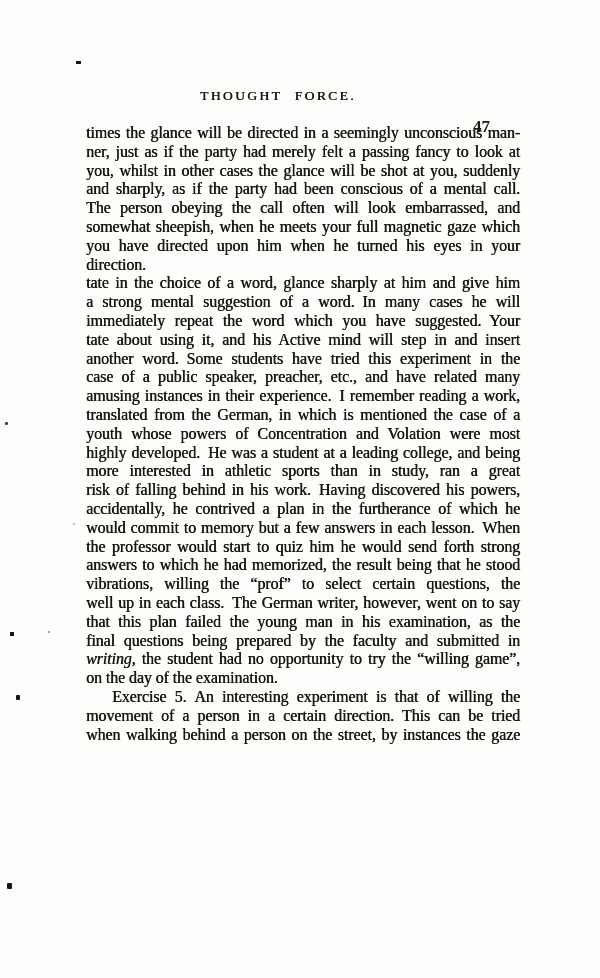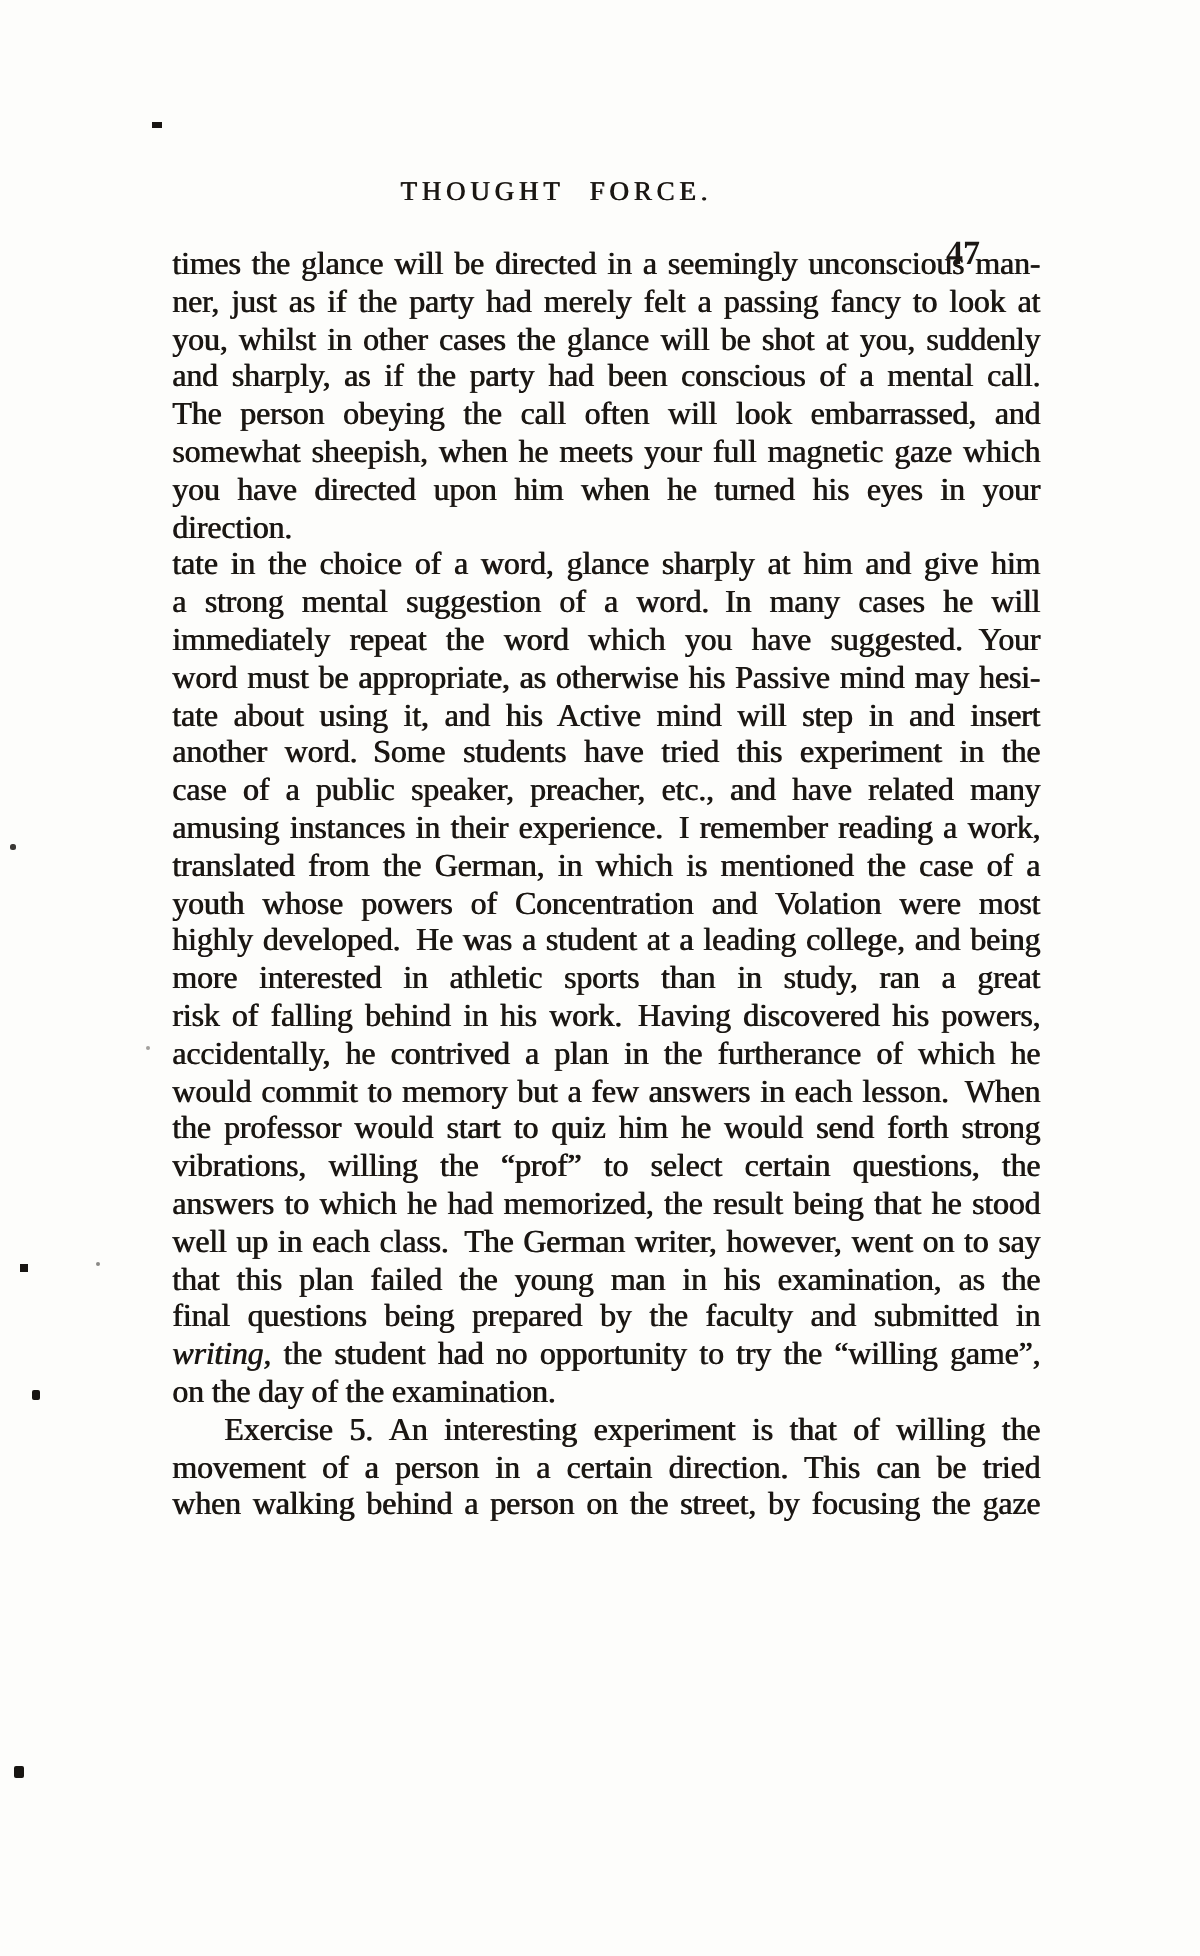--- a/index.html
+++ b/index.html
@@ -86,7 +86,6 @@
         <div class="line">tate in the choice of a word, glance sharply at him and give him</div>
         <div class="line">a strong mental suggestion of a word. In many cases he will</div>
         <div class="line">immediately repeat the word which you have suggested. Your</div>
-        <div class="line">word must be appropriate, as otherwise his Passive mind may hesi-</div>
         <div class="line">tate about using it, and his Active mind will step in and insert</div>
         <div class="line">another word. Some students have tried this experiment in the</div>
         <div class="line">case of a public speaker, preacher, etc., and have related many</div>

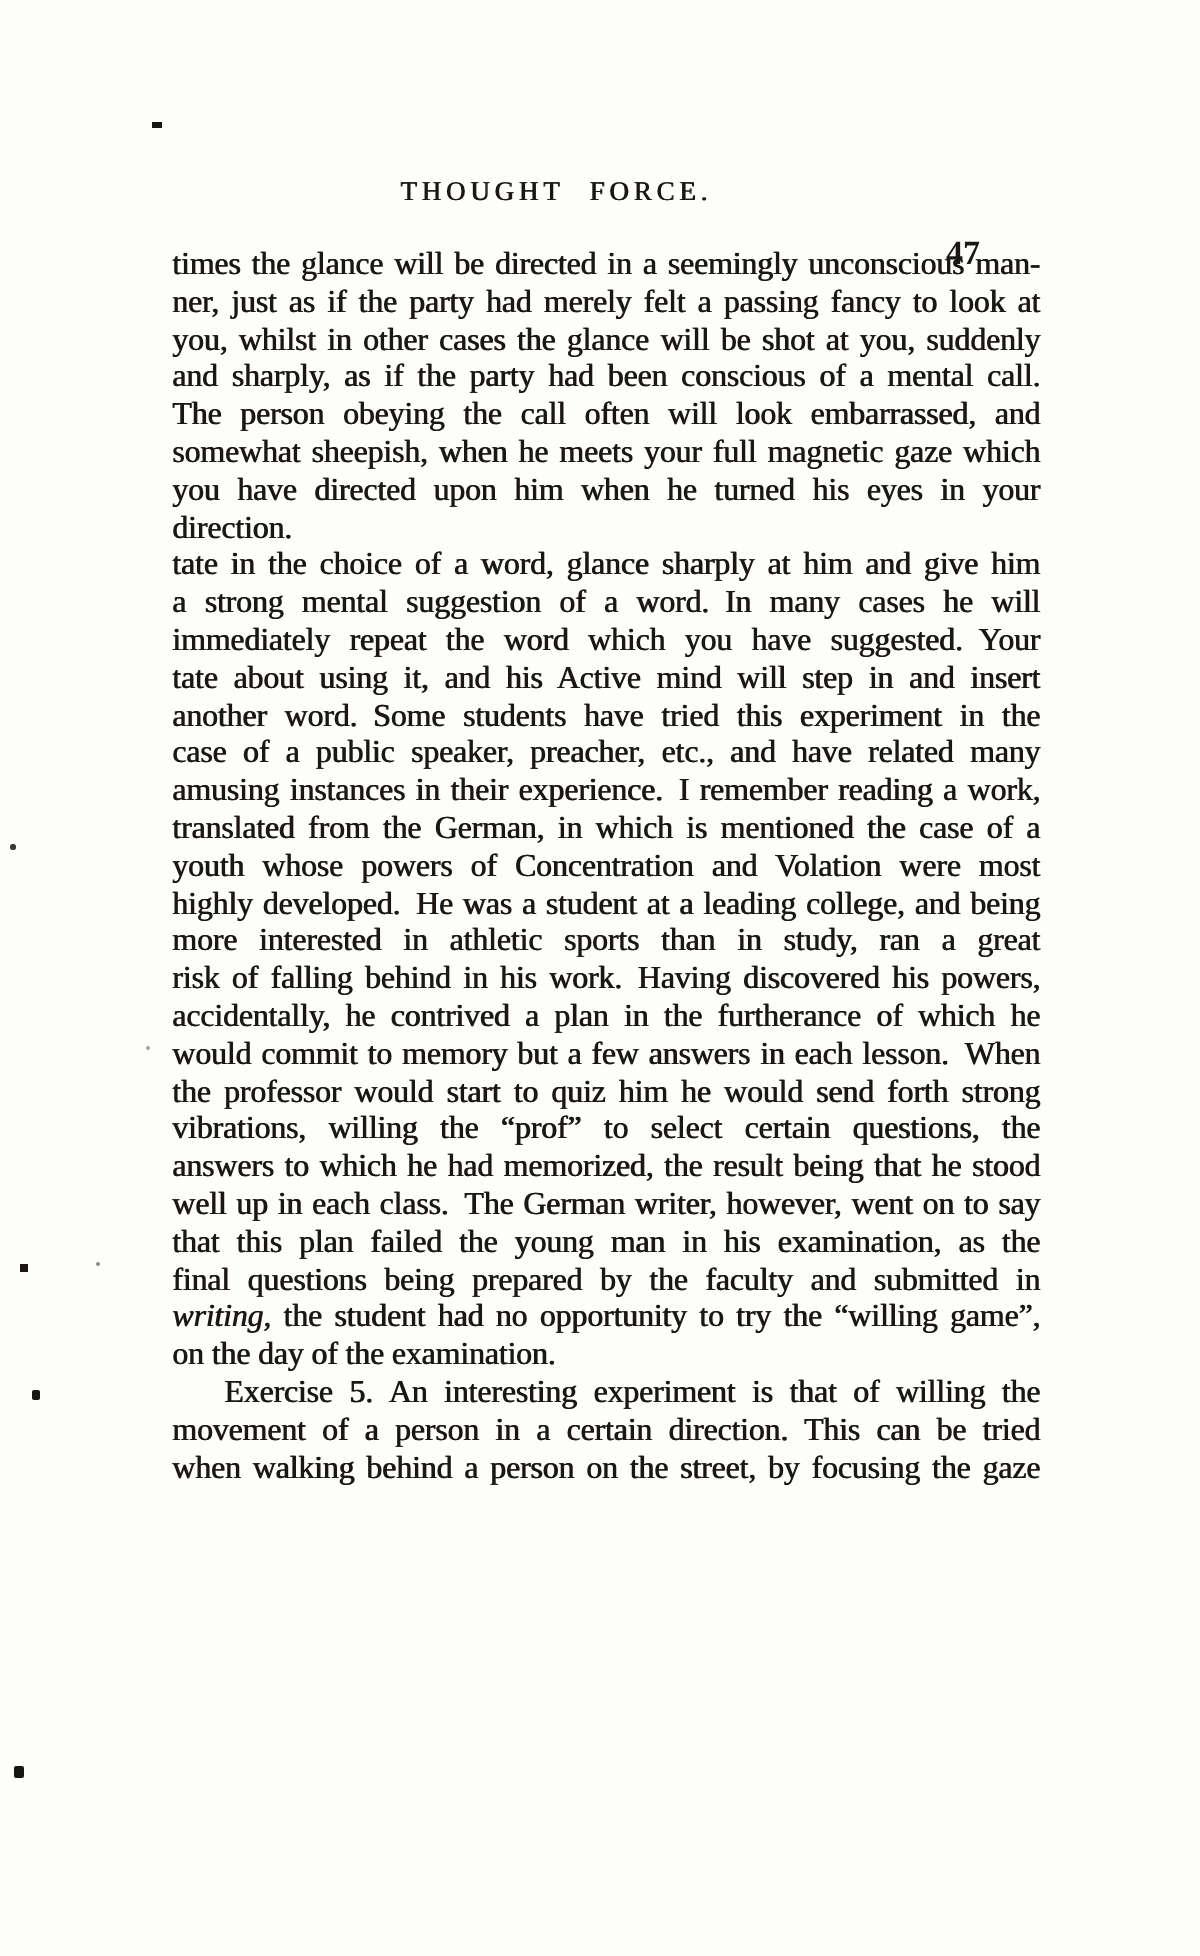--- a/index.html
+++ b/index.html
@@ -98,8 +98,8 @@
         <div class="line">accidentally, he contrived a plan in the furtherance of which he</div>
         <div class="line">would commit to memory but a few answers in each lesson. When</div>
         <div class="line">the professor would start to quiz him he would send forth strong</div>
+        <div class="line">answers to which he had memorized, the result being that he stood</div>
         <div class="line">vibrations, willing the “prof” to select certain questions, the</div>
-        <div class="line">answers to which he had memorized, the result being that he stood</div>
         <div class="line">well up in each class. The German writer, however, went on to say</div>
         <div class="line">that this plan failed the young man in his examination, as the</div>
         <div class="line">final questions being prepared by the faculty and submitted in</div>

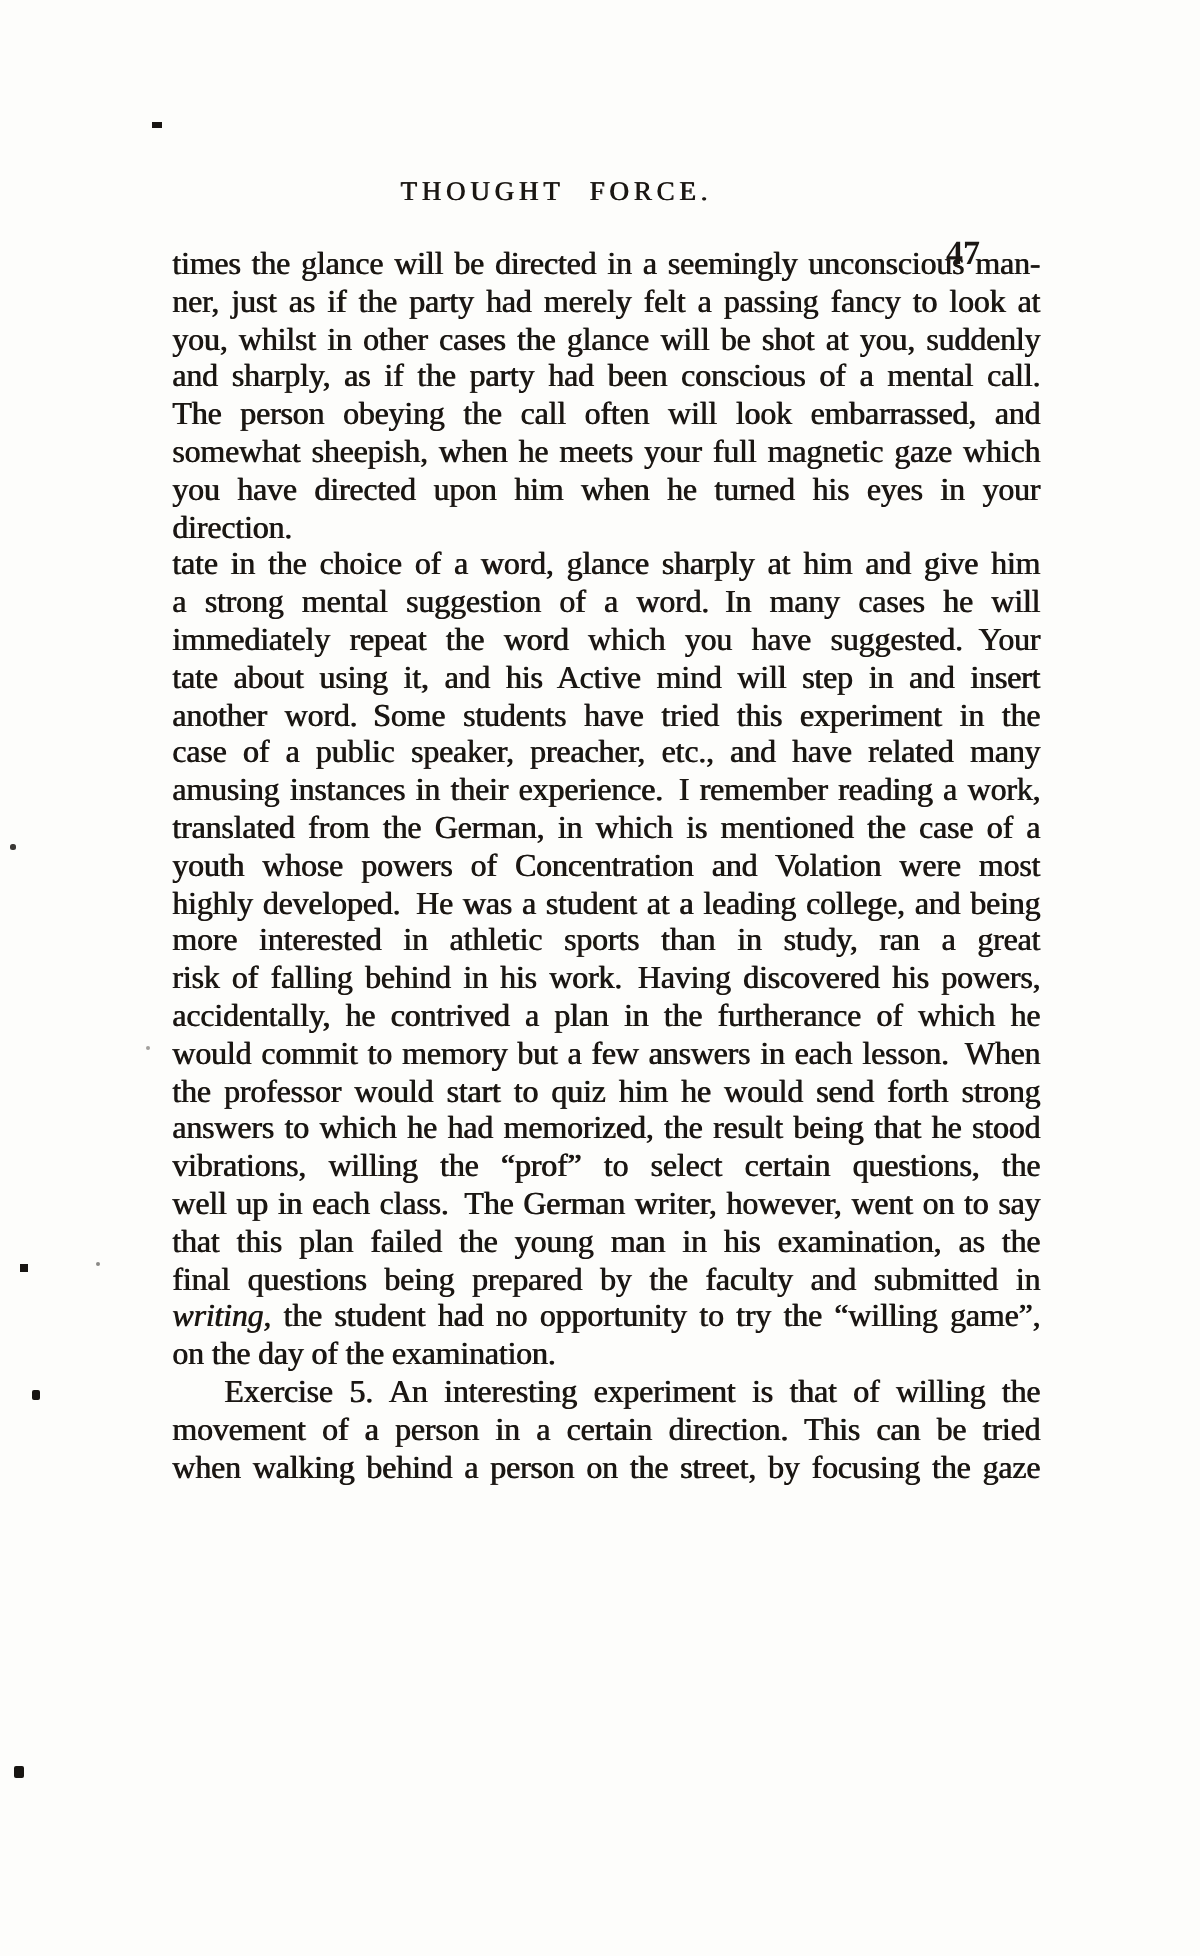--- a/index.html
+++ b/index.html
@@ -109,7 +109,7 @@
       <div class="paragraph">
         <div class="line indent">Exercise 5. An interesting experiment is that of willing the</div>
         <div class="line">movement of a person in a certain direction. This can be tried</div>
-        <div class="line">when walking behind a person on the street, by focusing the gaze</div>
+        <div class="line">when walking behind a person on the street, by instances the gaze</div>
       </div>
     </div>
 

